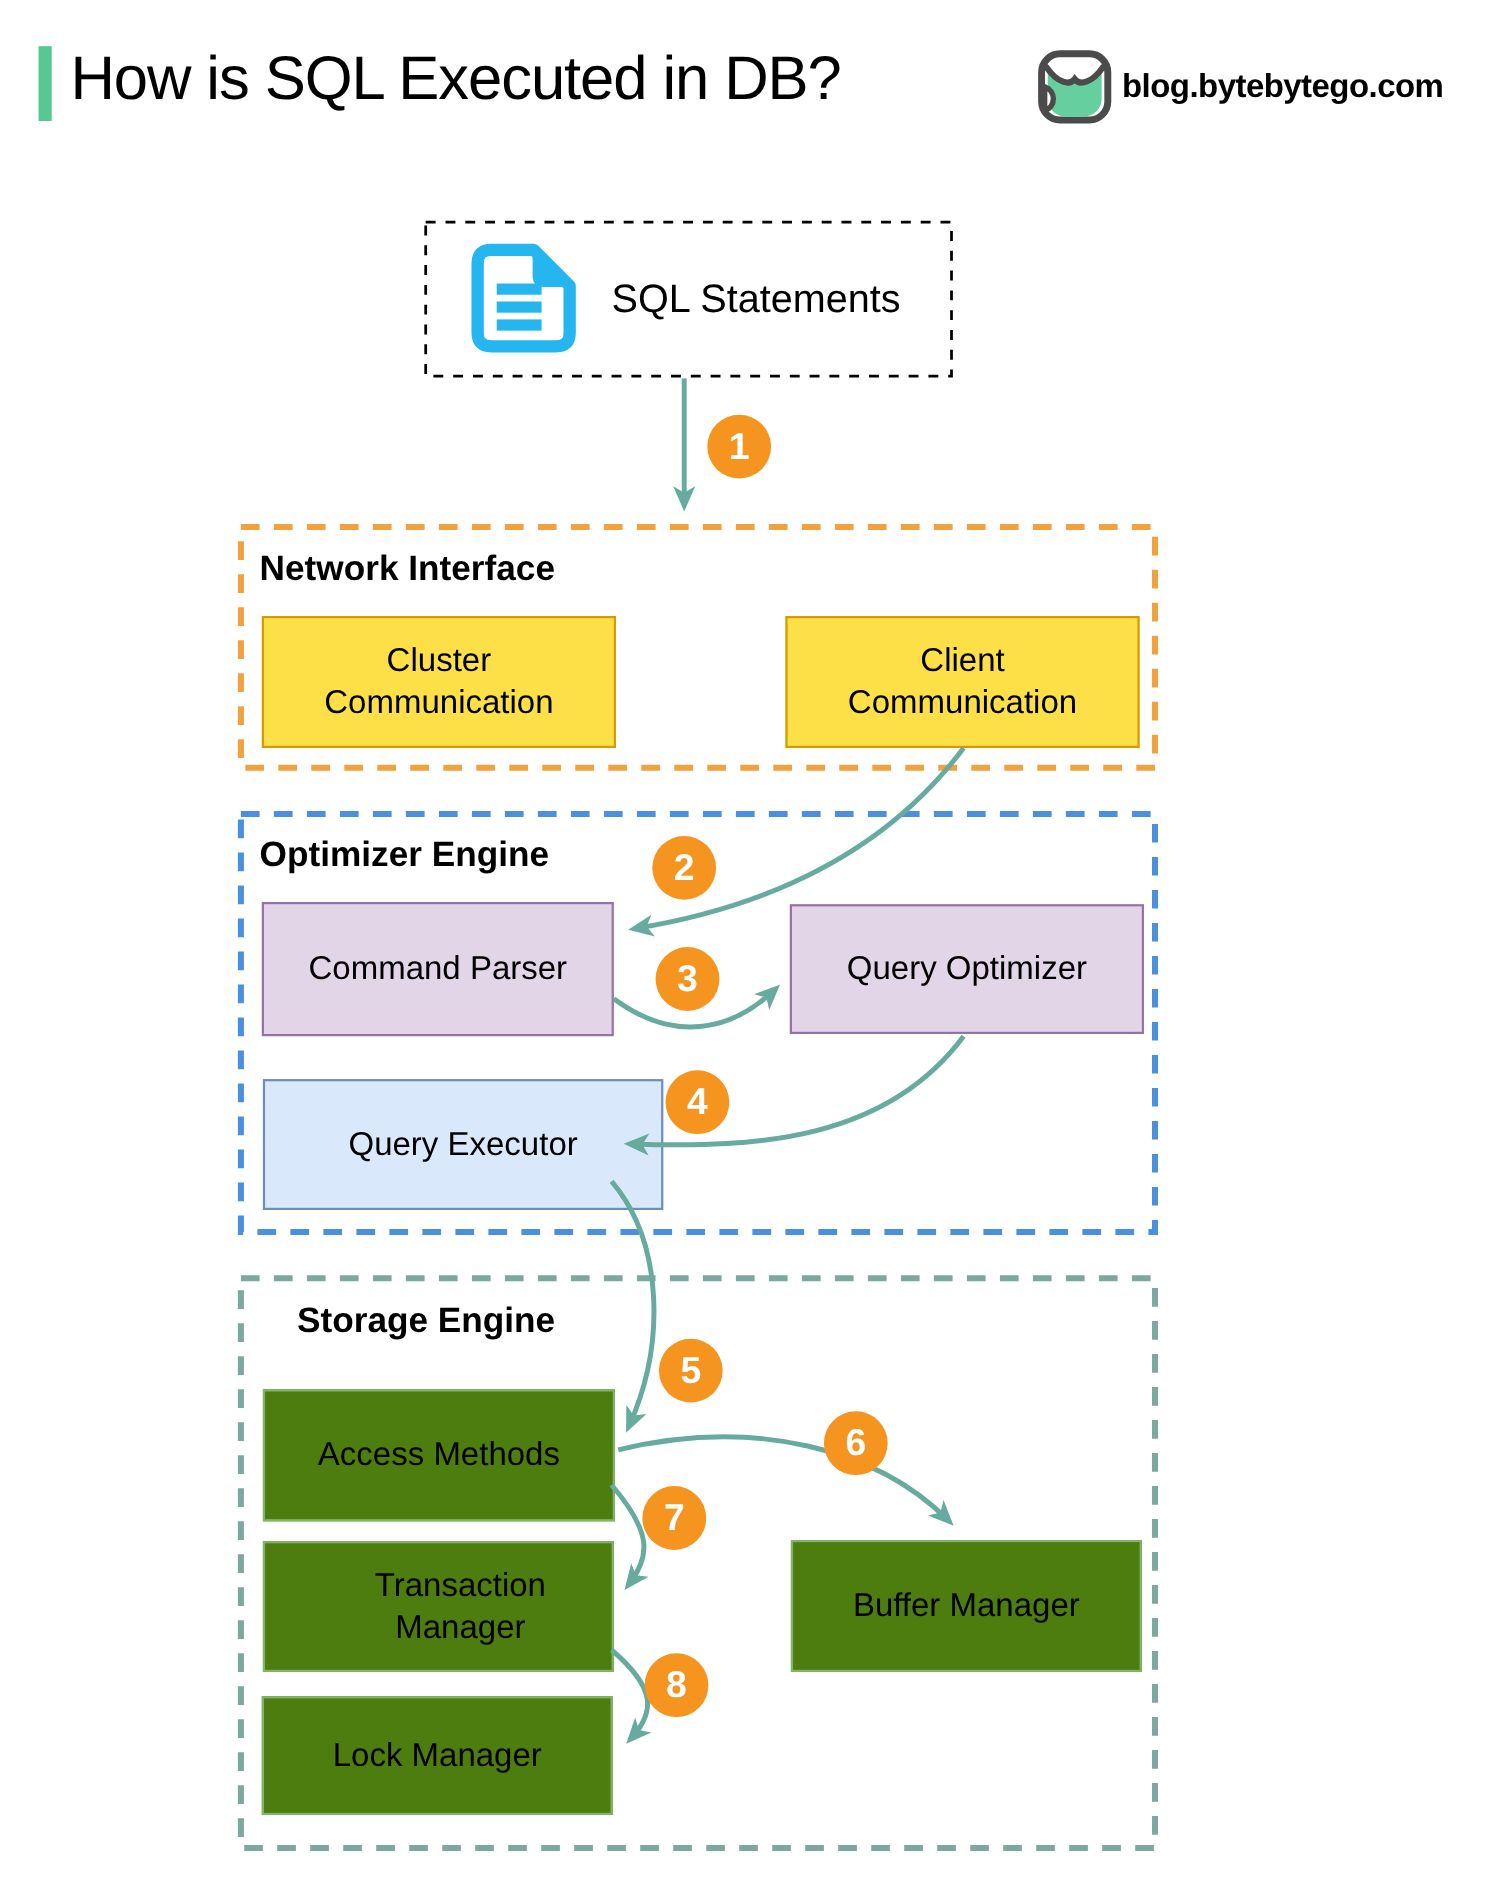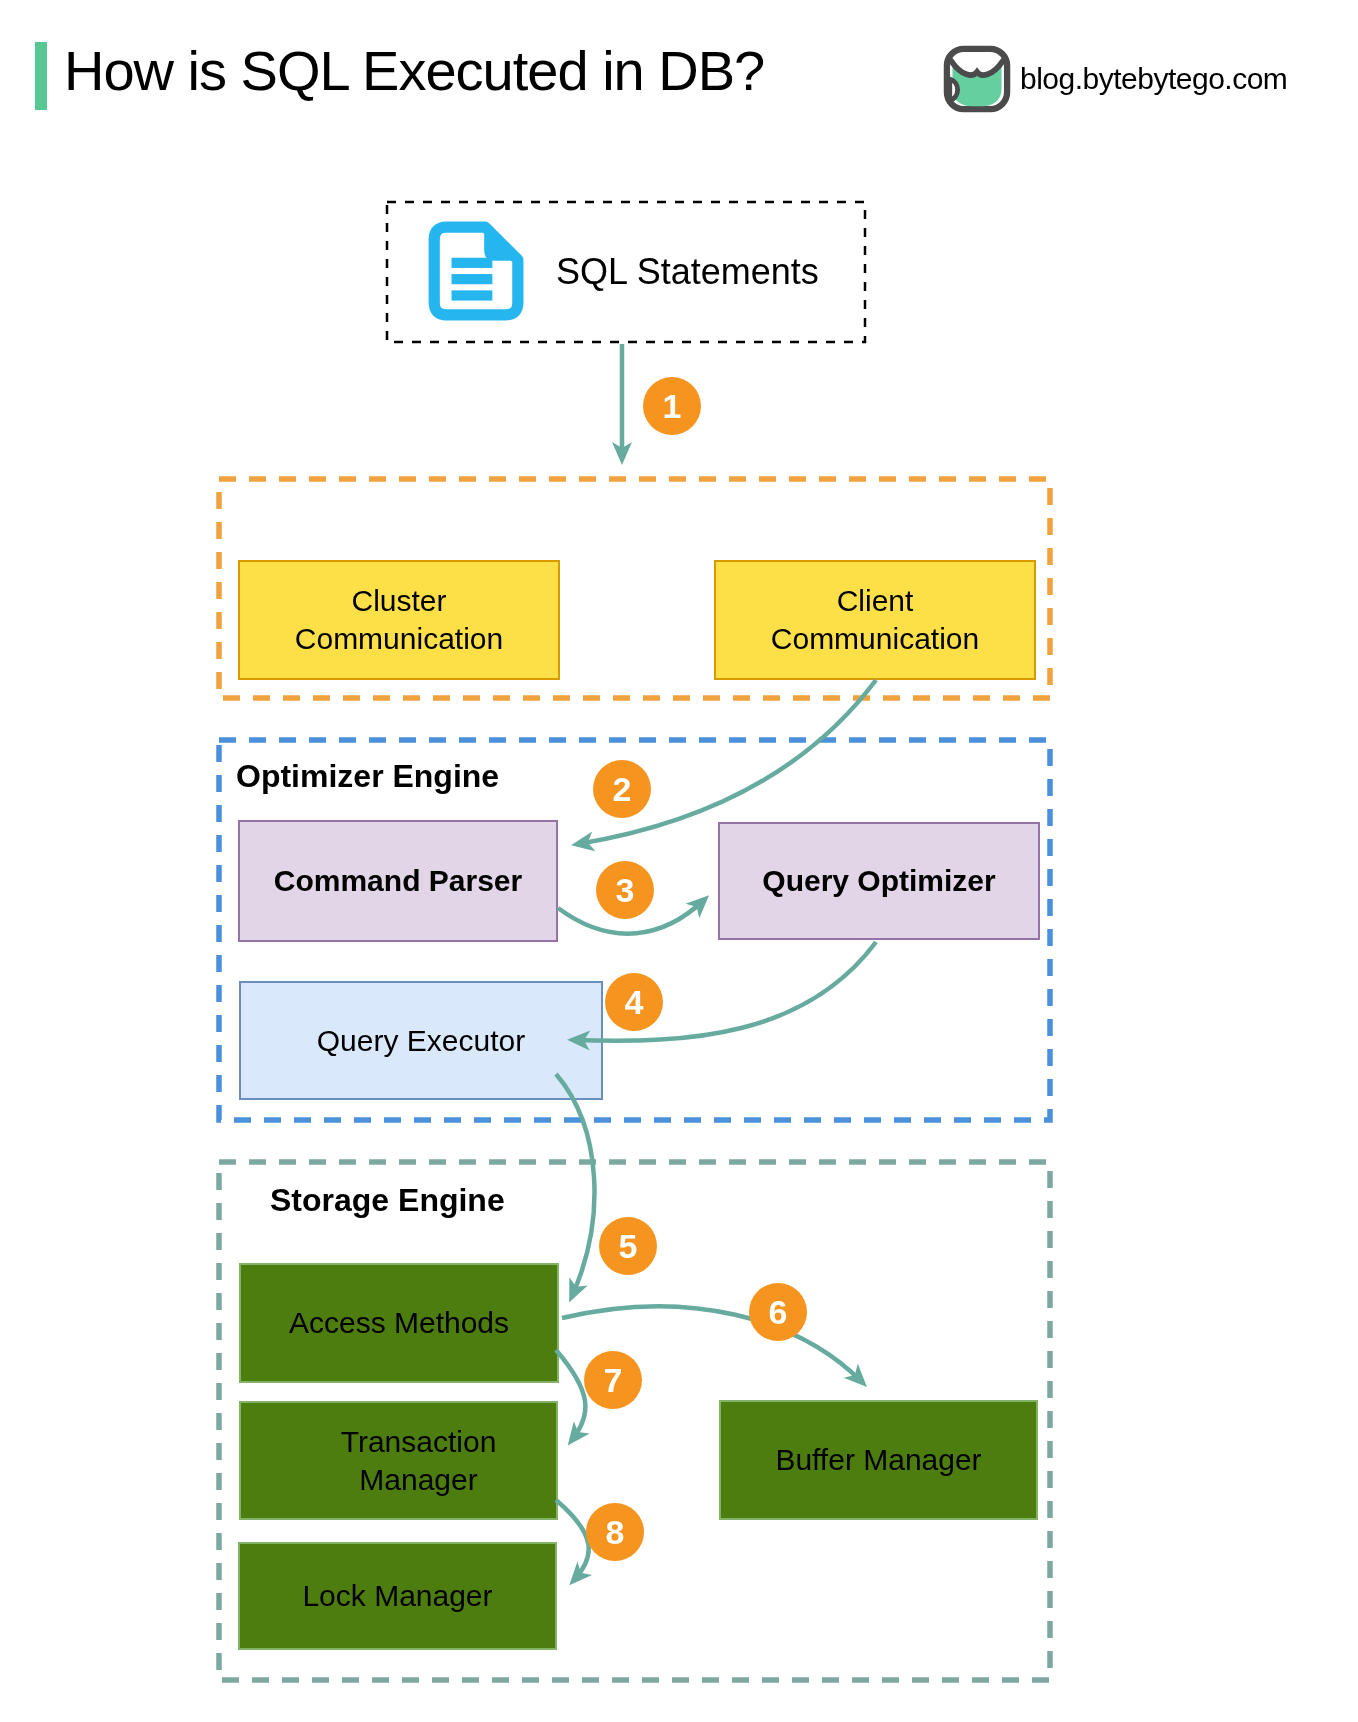--- a/index.html
+++ b/index.html
@@ -10,7 +10,7 @@
   .accent-bar{left:35px;top:42px;width:12px;height:68px;background:#57C793;}
   .page-title{left:64px;top:38px;font-size:56px;font-weight:400;letter-spacing:-1px;white-space:nowrap;}
   .brand{left:942px;top:44px;display:flex;align-items:center;gap:8px;}
-  .brand-text{font-size:30px;font-weight:400;letter-spacing:-0.5px;}
+  .brand-text{font-size:30px;font-weight:700;letter-spacing:-0.5px;}
   
   .node{position:absolute;box-sizing:border-box;display:flex;align-items:center;justify-content:center;
         text-align:center;font-size:30px;line-height:1.26;white-space:pre-line;border:2px solid #000;}

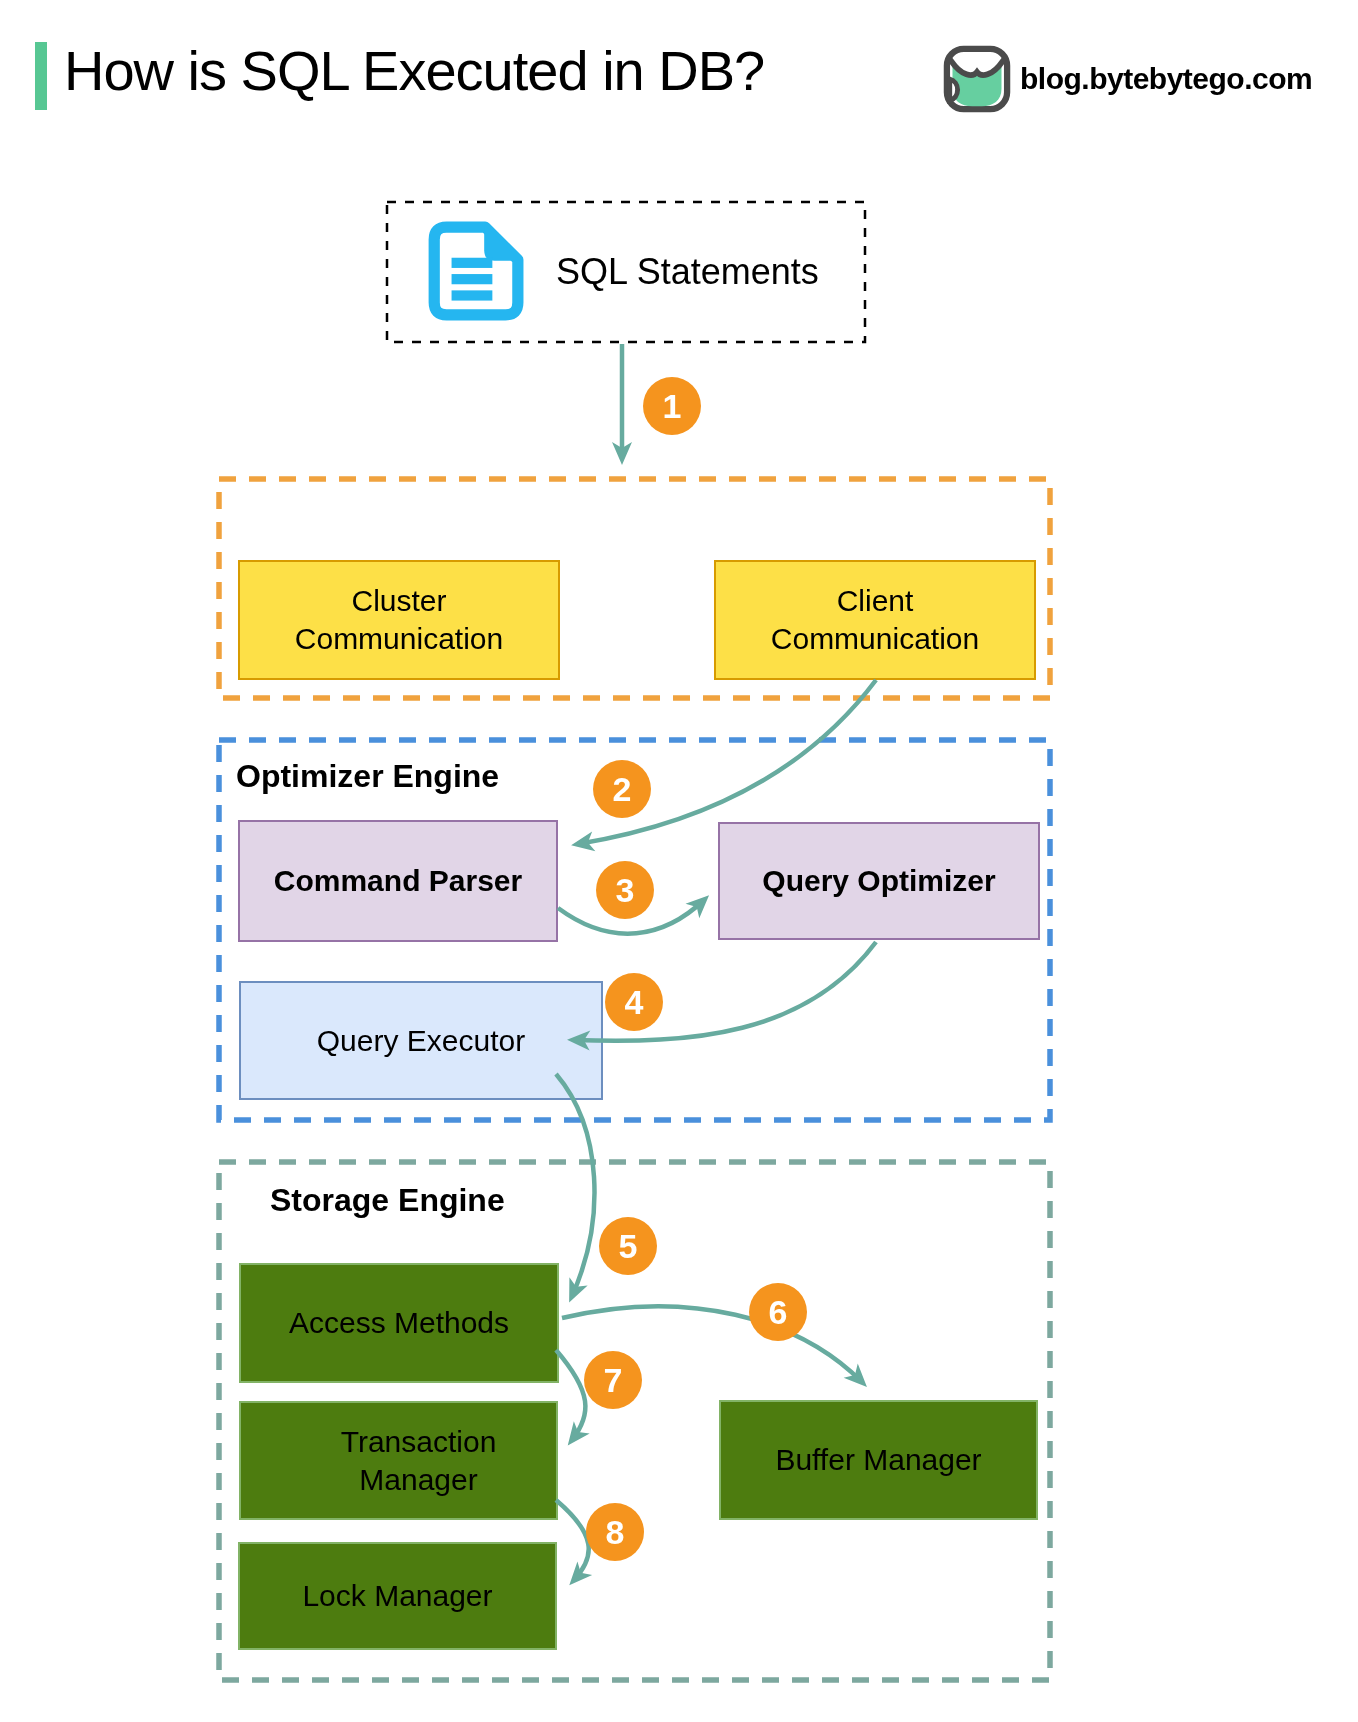--- a/index.html
+++ b/index.html
@@ -58,6 +58,7 @@
   <div class="node green" style="left:238px;top:1542px;width:319px;height:108px;">Lock Manager</div>
   <div class="node green" style="left:719px;top:1400px;width:319px;height:120px;">Buffer Manager</div>
 
+  <div class="section-label" style="left:236px;top:498px;">Network Interface</div>
   <div class="section-label" style="left:236px;top:758px;">Optimizer Engine</div>
   <div class="section-label" style="left:236px;top:1182px;margin-left:34px;">Storage Engine</div>
 

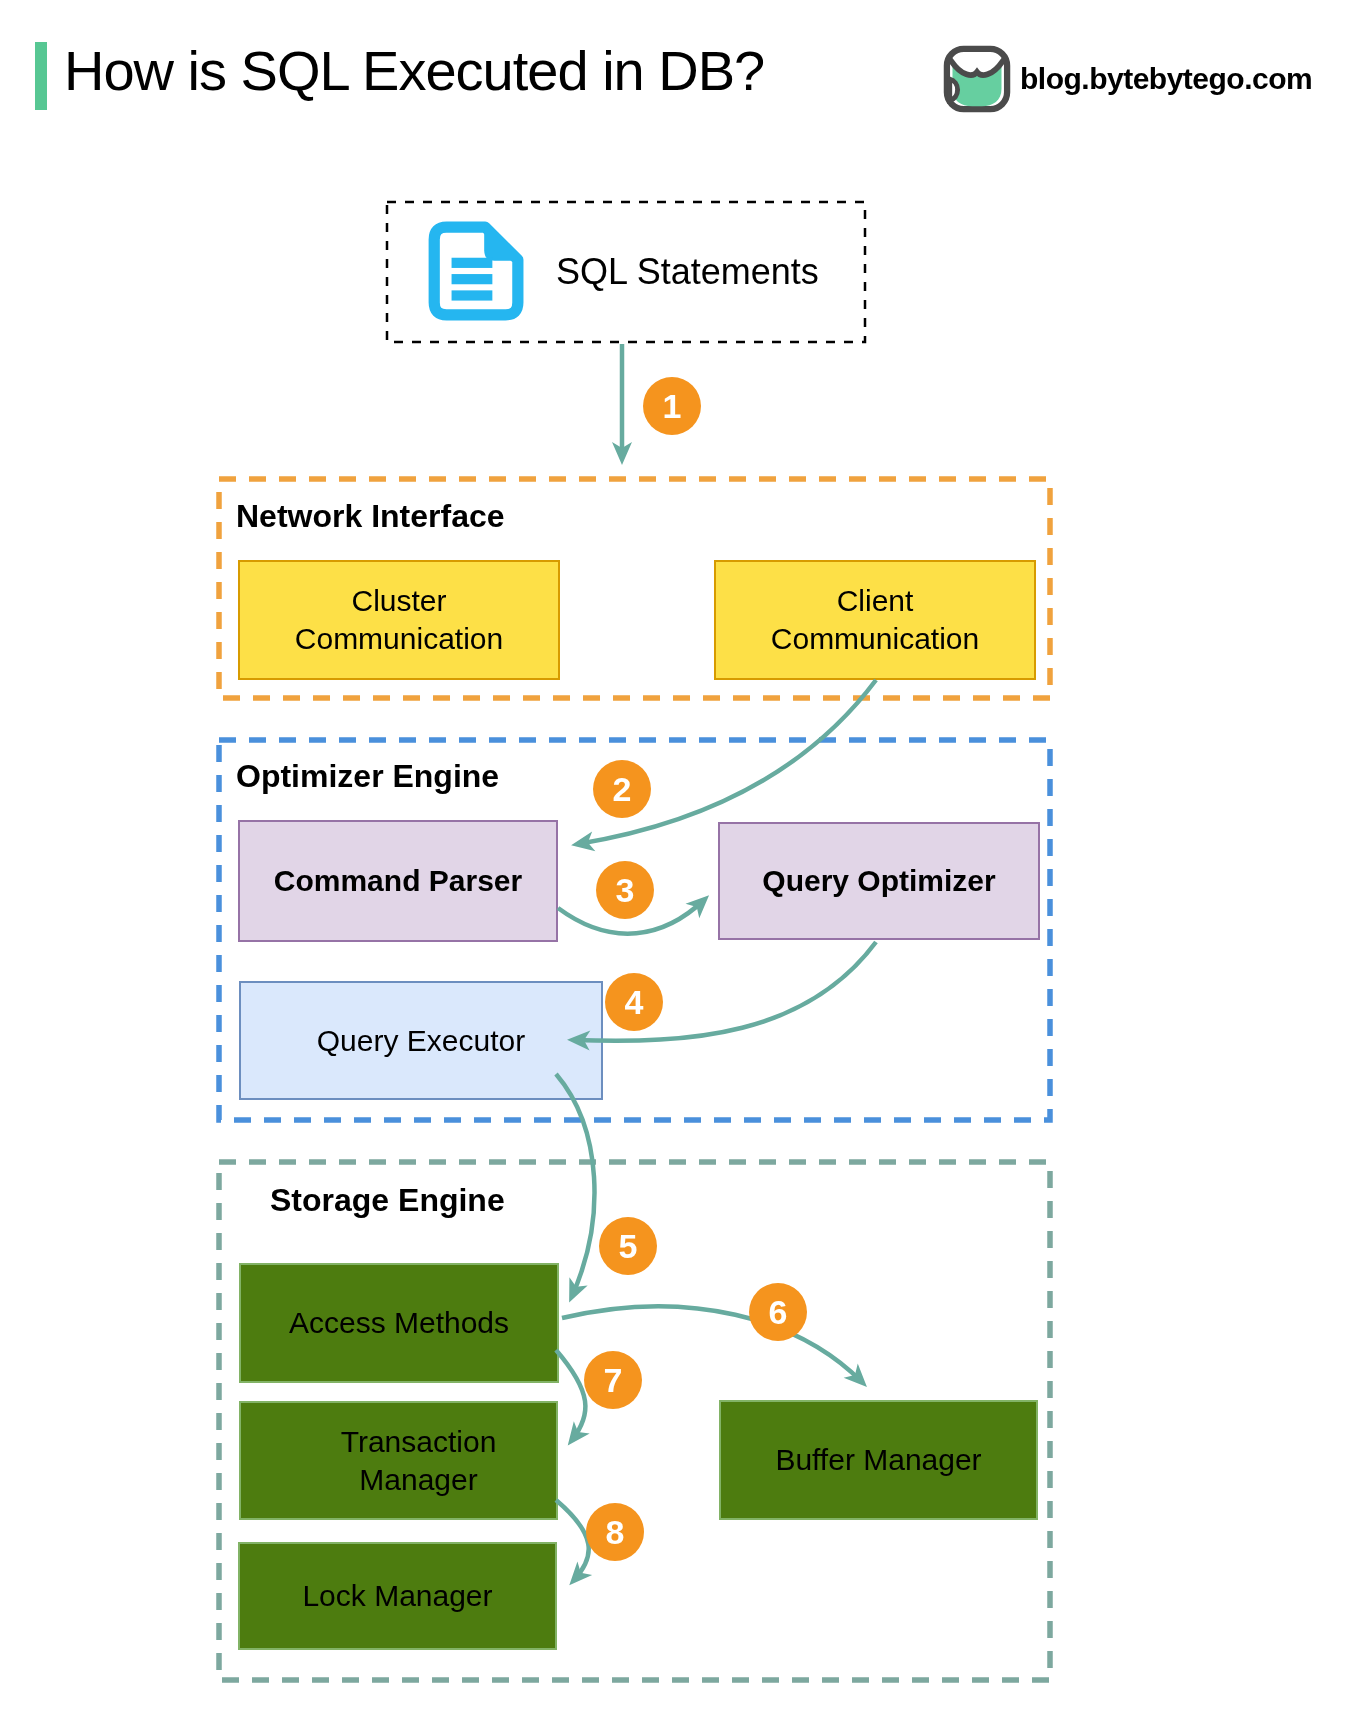--- a/index.html
+++ b/index.html
@@ -15,7 +15,7 @@
   .node{position:absolute;box-sizing:border-box;display:flex;align-items:center;justify-content:center;
         text-align:center;font-size:30px;line-height:1.26;white-space:pre-line;border:2px solid #000;}
   .node.orange{background:#fde047;border-color:#D79B00;}
-  .node.purple{background:#E1D5E7;border-color:#9673A6;font-weight:bold;}
+  .node.purple{background:#E1D5E7;border-color:#9673A6;}
   .node.blue{background:#DAE8FC;border-color:#6C8EBF;}
   .node.green{background:#4d7c0f;border-color:#82B366;}
   .section-label{position:absolute;font-size:32px;font-weight:700;}

